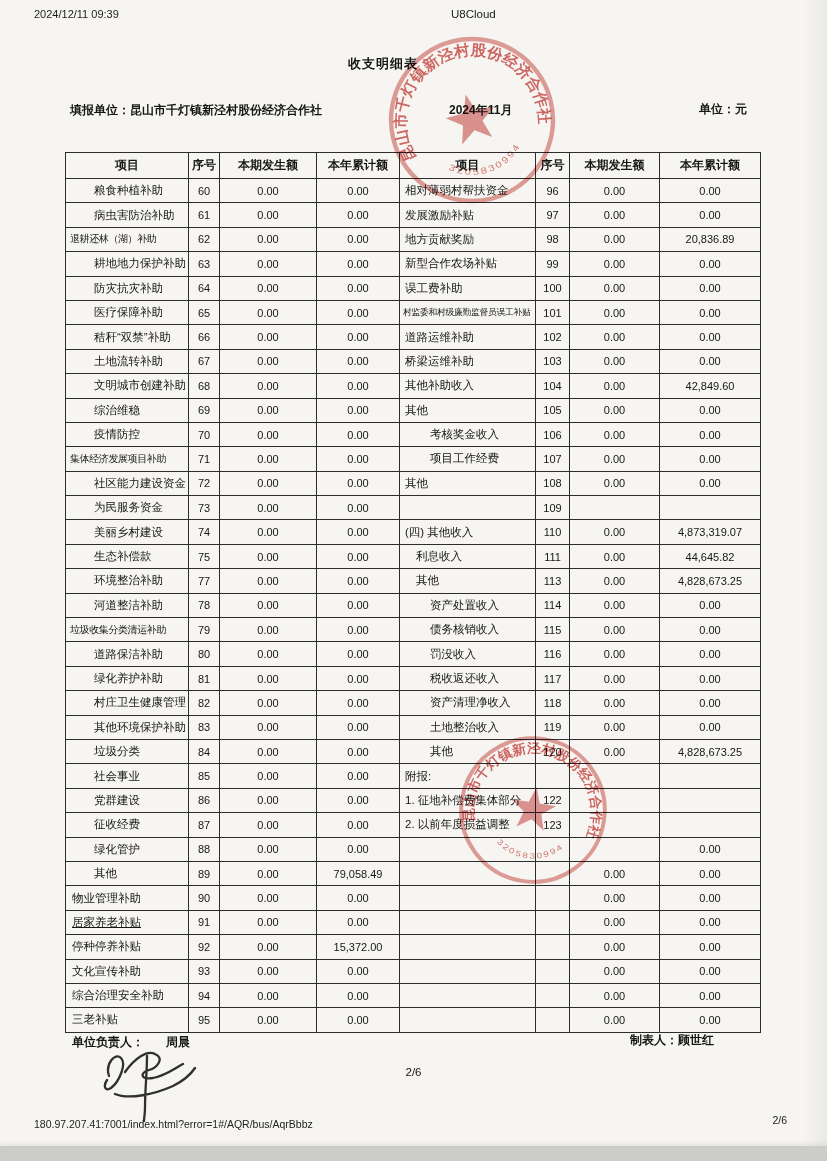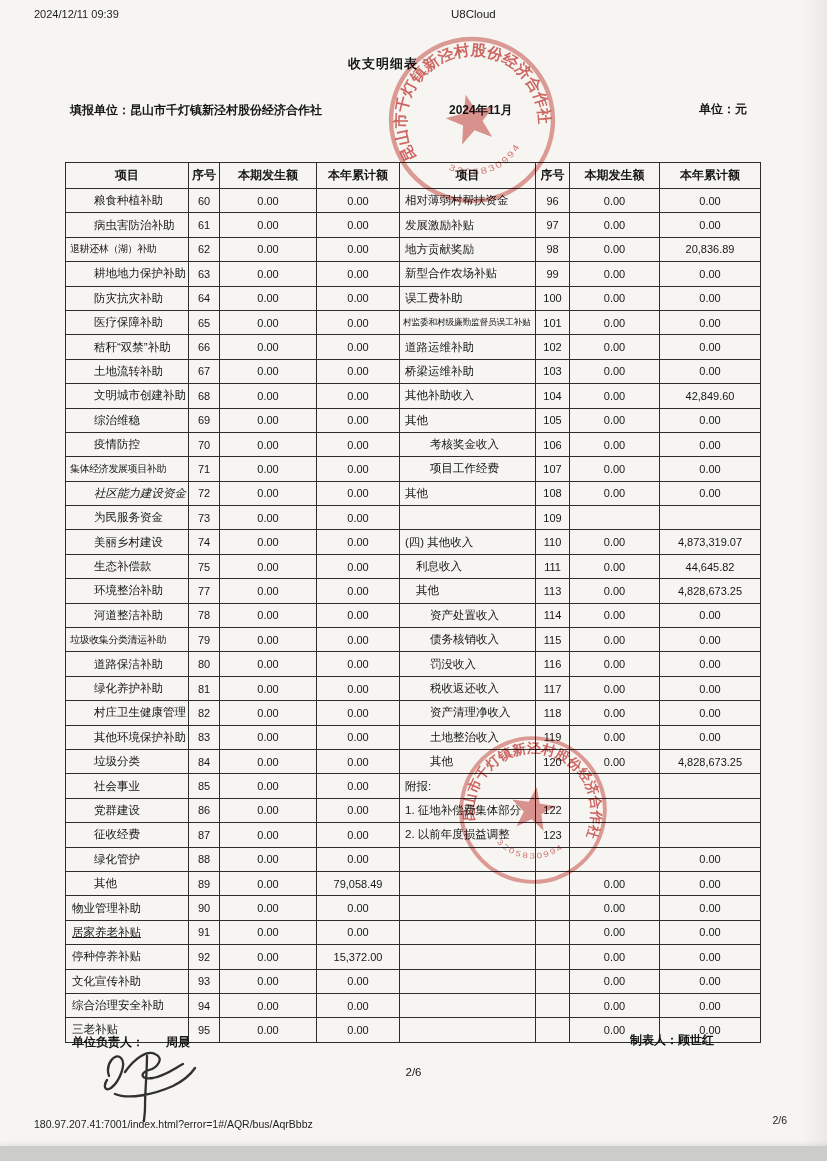--- a/index.html
+++ b/index.html
@@ -13,7 +13,7 @@
   .period{left:449px;top:102px;font-size:12px;font-weight:700;}
   .unit-label{left:699px;top:101px;font-size:12px;font-weight:700;}
 
-  table.report{position:absolute;left:65px;top:162px;width:695px;border-collapse:collapse;
+  table.report{position:absolute;left:65px;top:152px;width:695px;border-collapse:collapse;
                table-layout:fixed;background:transparent;}
   table.report th,table.report td{border:1px solid #2d2d2d;overflow:hidden;white-space:nowrap;}
   table.report th{height:25px;font-size:12px;font-weight:700;text-align:center;padding:0;}

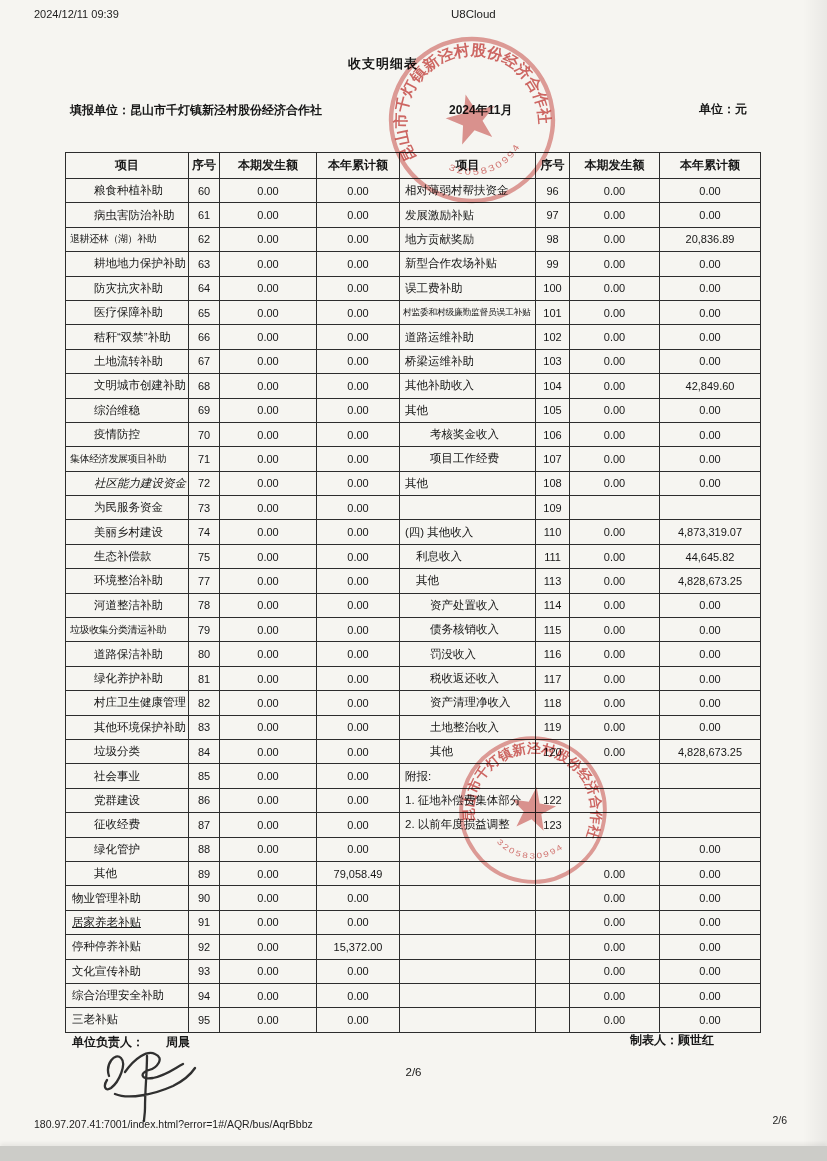--- a/index.html
+++ b/index.html
@@ -203,7 +203,7 @@
           <td class="num">0.00</td>
         </tr>
         <tr>
-          <td class="name" style="padding-left: 28px; font-style: italic;">社区能力建设资金</td>
+          <td class="name" style="padding-left: 28px;">社区能力建设资金</td>
           <td class="num">72</td>
           <td class="num">0.00</td>
           <td class="num">0.00</td>

